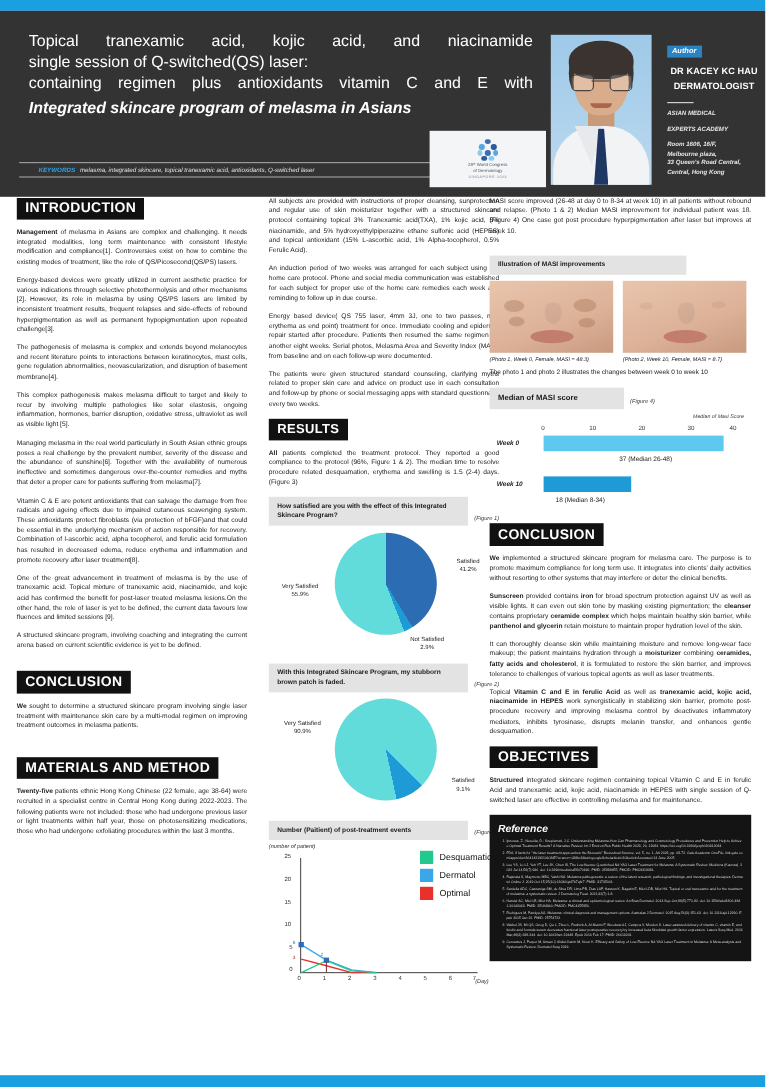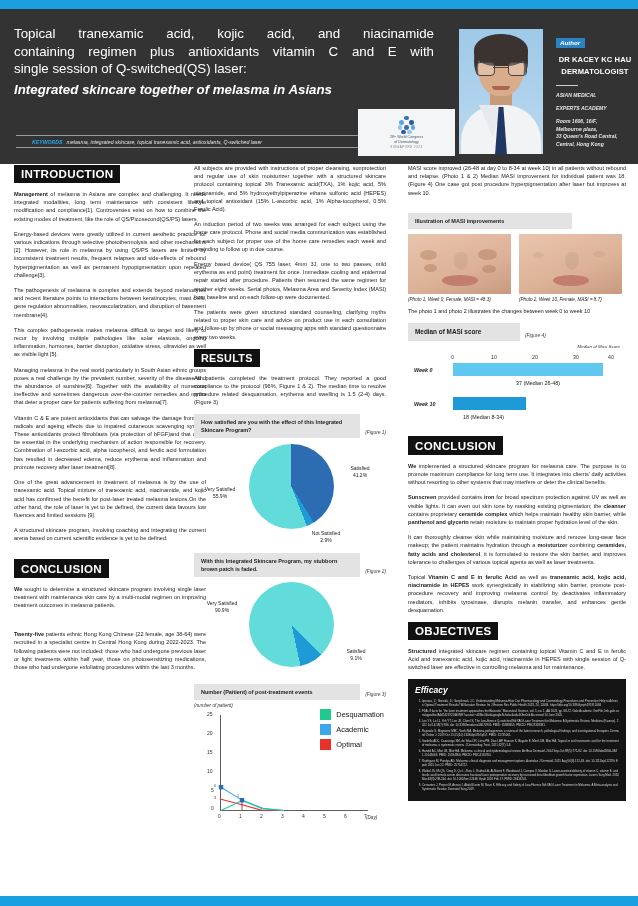--- a/index.html
+++ b/index.html
@@ -25,7 +25,7 @@
     color:#fff;
     box-sizing:border-box;
   }
-  .title-block{position:absolute;left:14px;top:16px;width:420px;}
+  .title-block{position:absolute;left:24px;top:16px;width:420px;}
   .title-line{
     font-size:13.3px;line-height:17.5px;font-weight:400;color:#ffffff;
     text-align:justify;text-align-last:justify;letter-spacing:0px;

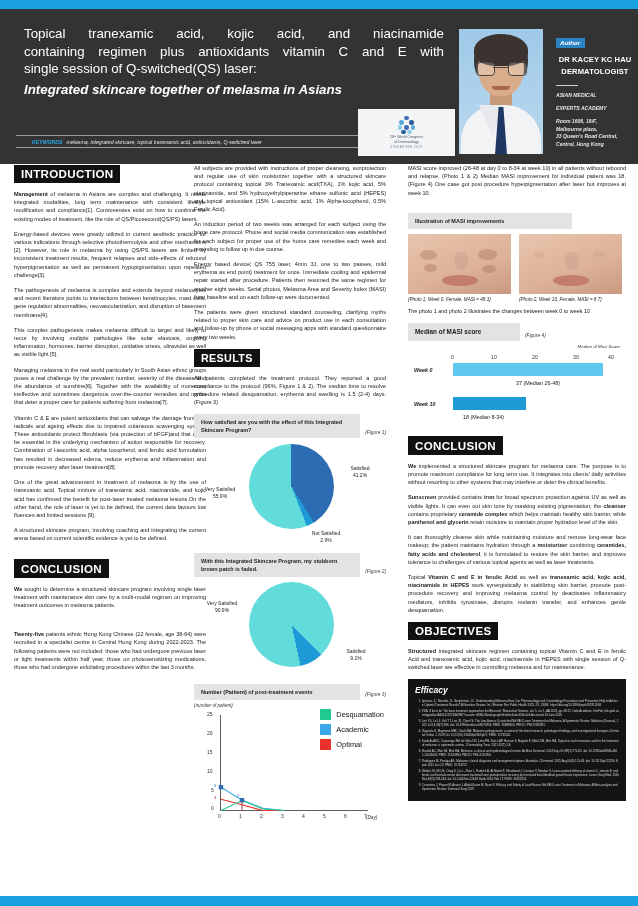--- a/index.html
+++ b/index.html
@@ -168,8 +168,8 @@
 
     <div class="title-block">
       <div class="title-line">Topical  tranexamic  acid,  kojic  acid,  and  niacinamide</div>
+      <div class="title-line nojust">single session of Q-switched(QS) laser:</div>
       <div class="title-line">containing  regimen  plus  antioxidants  vitamin  C  and  E  with</div>
-      <div class="title-line nojust">single session of Q-switched(QS) laser:</div>
       <div class="title-sub">Integrated skincare together of melasma in Asians</div>
     </div>
 

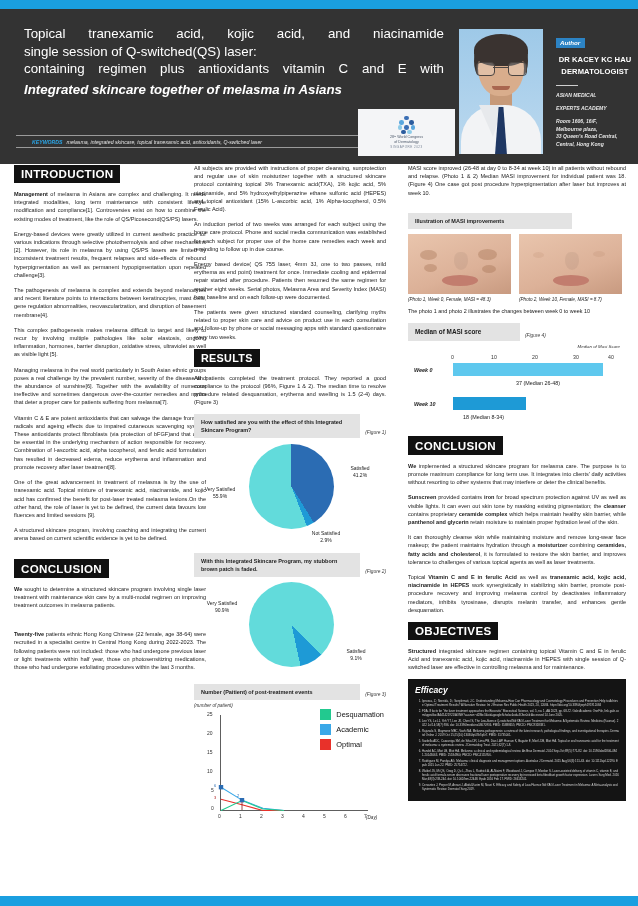--- a/index.html
+++ b/index.html
@@ -170,7 +170,7 @@
       <div class="title-line">Topical  tranexamic  acid,  kojic  acid,  and  niacinamide</div>
       <div class="title-line nojust">single session of Q-switched(QS) laser:</div>
       <div class="title-line">containing  regimen  plus  antioxidants  vitamin  C  and  E  with</div>
-      <div class="title-sub">Integrated skincare together of melasma in Asians</div>
+      <div class="title-sub">Integrated skincare program of melasma in Asians</div>
     </div>
 
     <div class="kw-wrap">

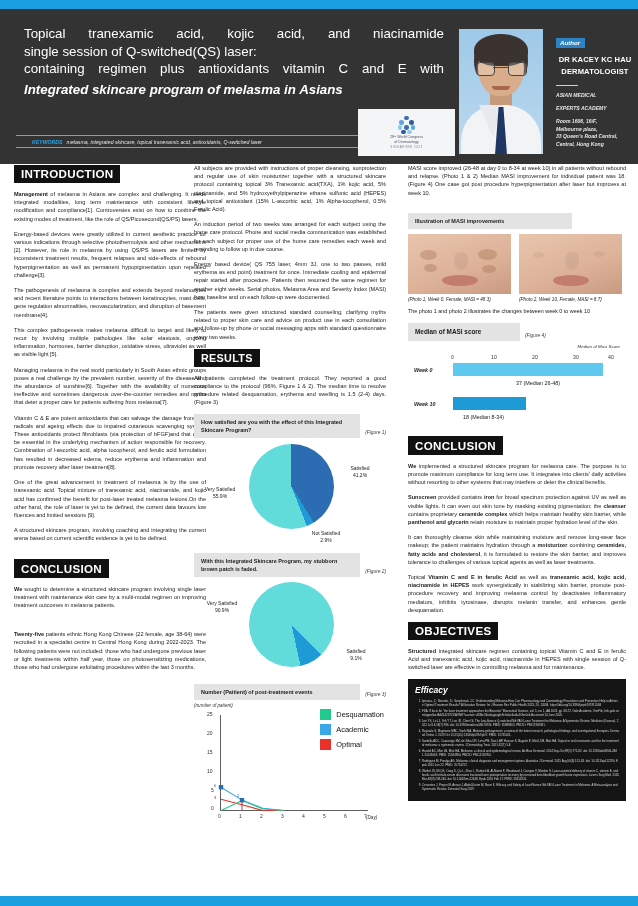--- a/index.html
+++ b/index.html
@@ -89,7 +89,7 @@
   .columns{position:absolute;top:164px;left:0;width:638px;height:732px;}
   .col{position:absolute;top:0;box-sizing:border-box;}
   .col-1{left:14px;width:192px;}
-  .col-2{left:194px;width:192px;}
+  .col-2{left:224px;width:192px;}
   .col-3{left:408px;width:218px;}
 
   .sec-head{

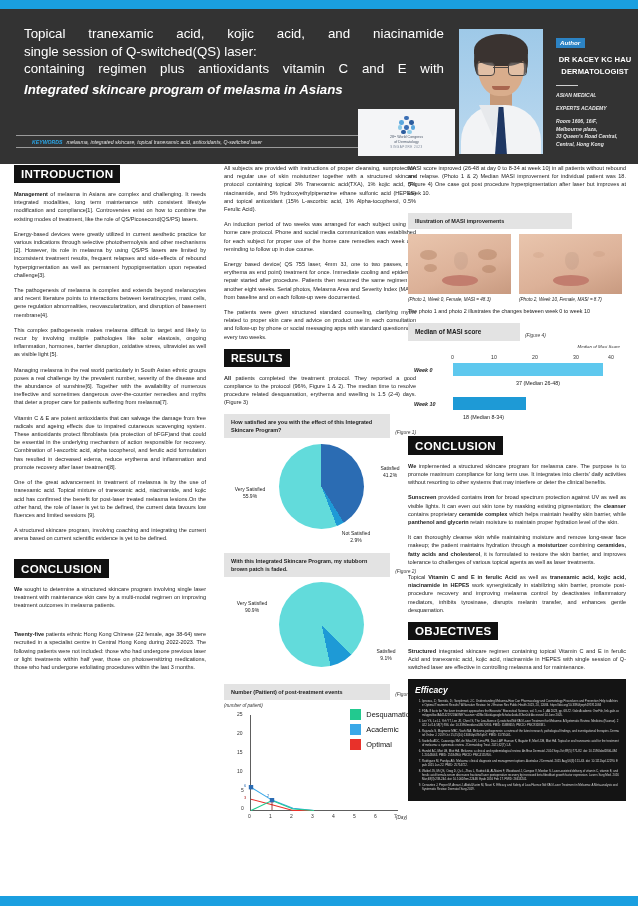--- a/index.html
+++ b/index.html
@@ -245,6 +245,7 @@
       <p class="body"><b>We</b> sought to determine a structured skincare program involving single laser treatment with maintenance skin care by a multi-modal regimen on improving treatment outcomes in melasma patients.</p>
 
       <div class="gap-lg"></div>
+      <div class="sec-head">MATERIALS AND METHOD</div>
       <p class="body"><b>Twenty-five</b> patients ethnic Hong Kong Chinese (22 female, age 38-64) were recruited in a specialist centre in Central Hong Kong during 2022-2023. The following patients were not included: those who had undergone previous laser or light treatments within half year, those on photosensitizing medications, those who had undergone exfoliating procedures within the last 3 months.</p>
     </div>
 

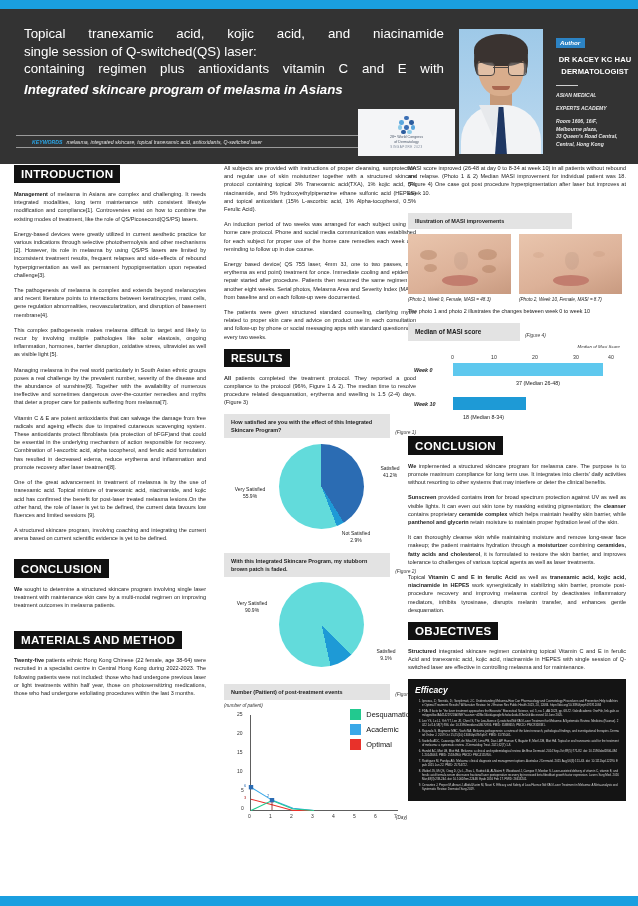--- a/index.html
+++ b/index.html
@@ -412,7 +412,7 @@
       <p class="body"><b>Structured</b> integrated skincare regimen containing topical Vitamin C and E in ferulic Acid and tranexamic acid, kojic acid, niacinamide in HEPES with single session of Q-switched laser are effective in controlling melasma and for maintenance.</p>
 
       <div class="refbox">
-        <div class="ref-title">Efficacy</div>
+        <div class="ref-title">Reference</div>
         <ol class="ref-list">
           <li>Ipnosca, Z.; Nereida, D.; Szeplemati, J.C. Understanding Melasma-How Can Pharmacology and Cosmetology Procedures and Prevention Help to Achieve Optimal Treatment Results? A Narrative Review. Int J Environ Res Public Health 2023, 20, 12084. https://doi.org/10.3390/ijerph191912084</li>
           <li>FDA. 8 facts for "the laser treatment approaches the Bioceutic" Bioceutical Science, vol. 5, no. 1, AA 2023, pp. 68-72. Gale Academic OneFile, link.gale.com/apps/doc/A641421921/AONE?u=anon~d28bc3&amp;sid=googleScholar&amp;xid=3Obe0cb Accessed 14 June 2005.</li>

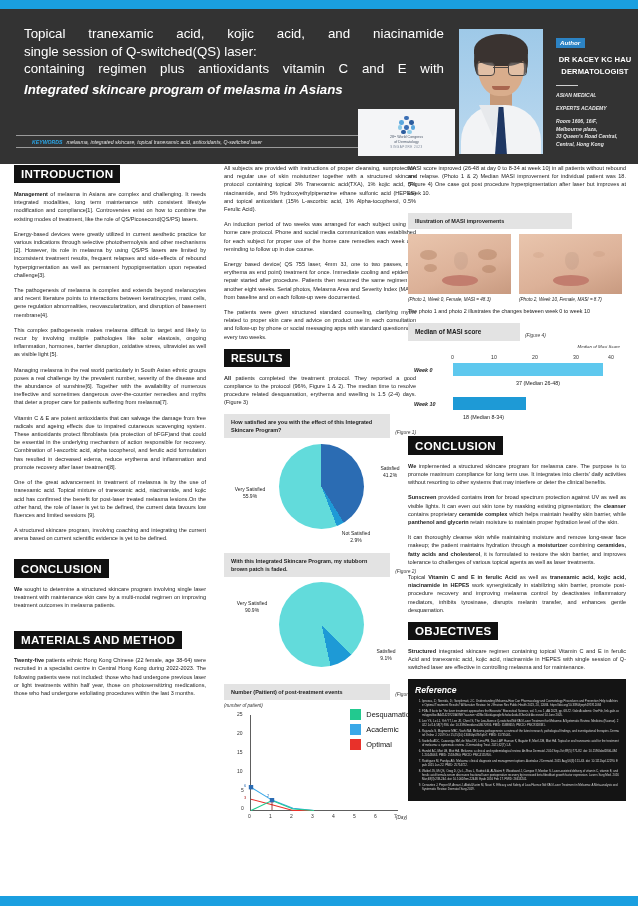--- a/index.html
+++ b/index.html
@@ -341,7 +341,7 @@
           </div>
           <div class="legend-row">
             <span class="legend-sw" style="background:#3aa8e8;"></span>
-            <span class="legend-tx">Academic</span>
+            <span class="legend-tx">Dermatol</span>
           </div>
           <div class="legend-row">
             <span class="legend-sw" style="background:#e8312a;"></span>

